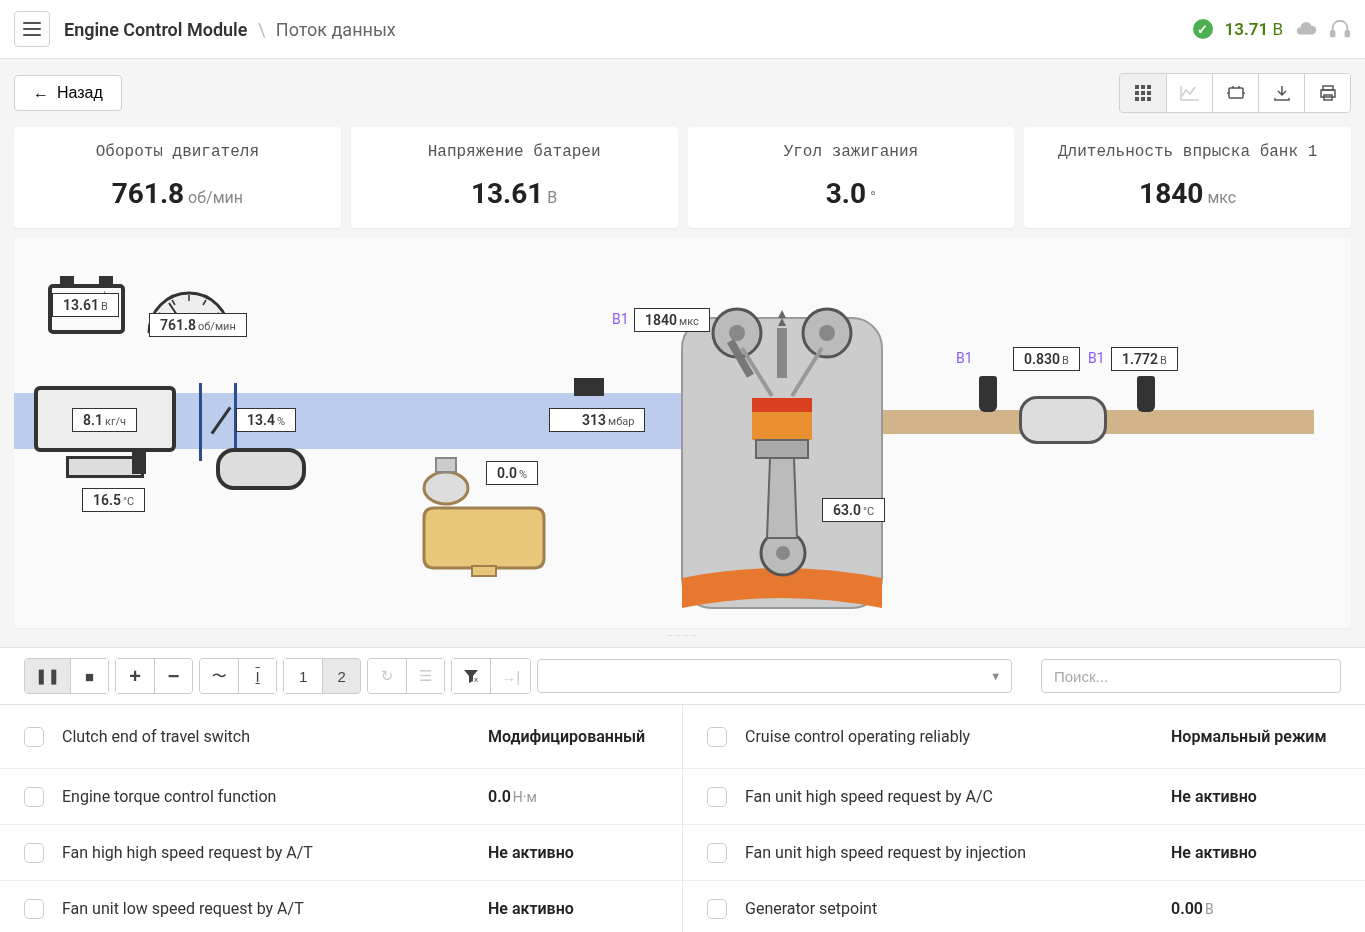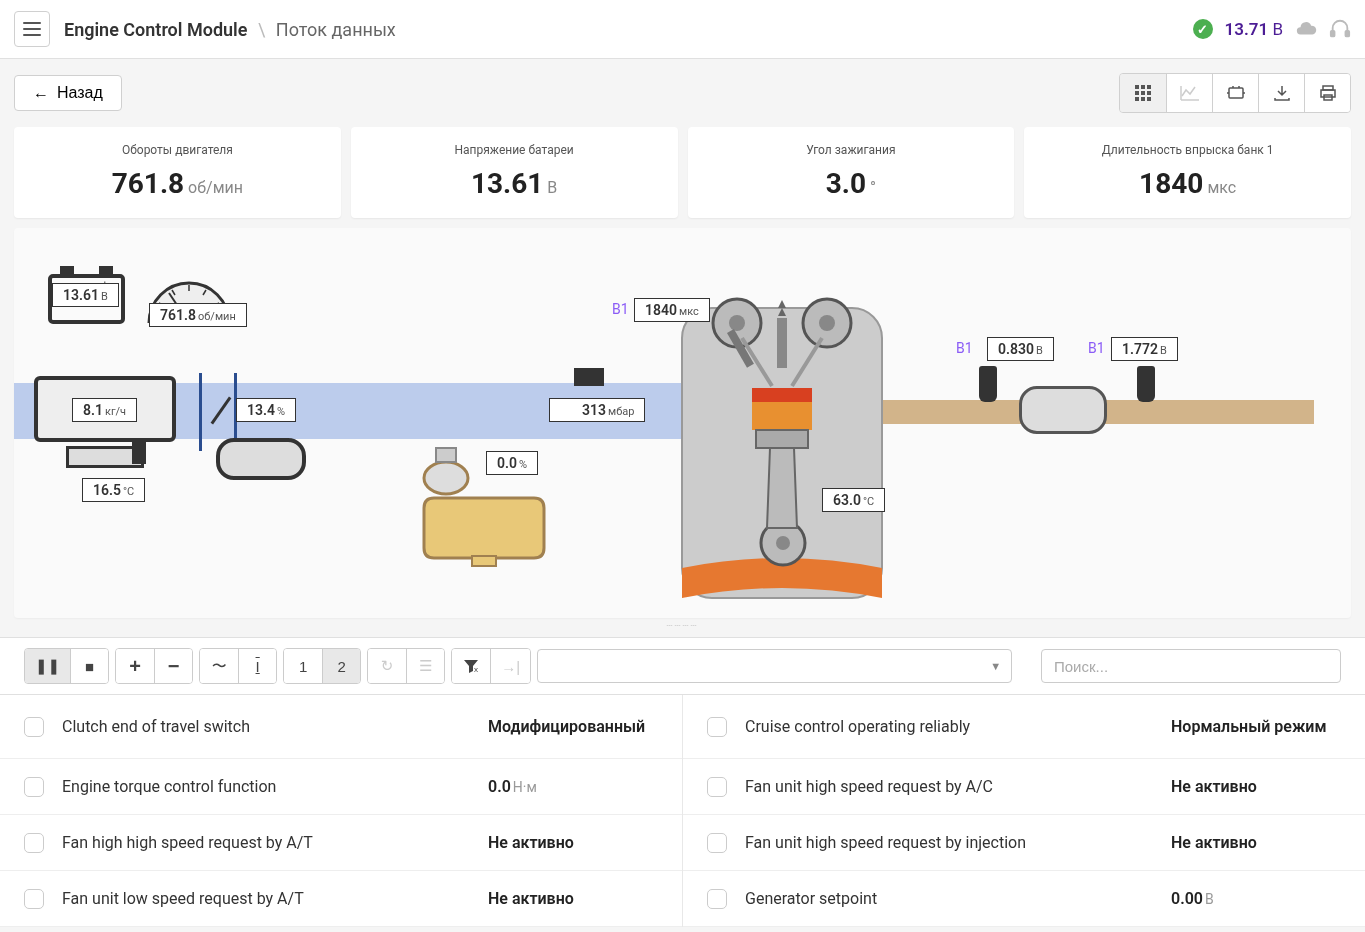--- a/index.html
+++ b/index.html
@@ -13,7 +13,7 @@
 .breadcrumb .secondary { color: #666; font-weight: 400; }
 .top-right { margin-left: auto; display: flex; align-items: center; gap: 12px; color: #999; }
 .status-ok { width: 20px; height: 20px; border-radius: 50%; background: #4CAF50; display: flex; align-items: center; justify-content: center; color: #fff; font-size: 13px; font-weight: bold; }
-.voltage-top { font-size: 17px; color: #4c1d95; }
+.voltage-top { font-size: 17px; color: #4d7c0f; }
 .voltage-top .num { font-weight: 600; }
 .cloud-icon, .headset-icon { width: 22px; height: 22px; color: #bbb; }
 

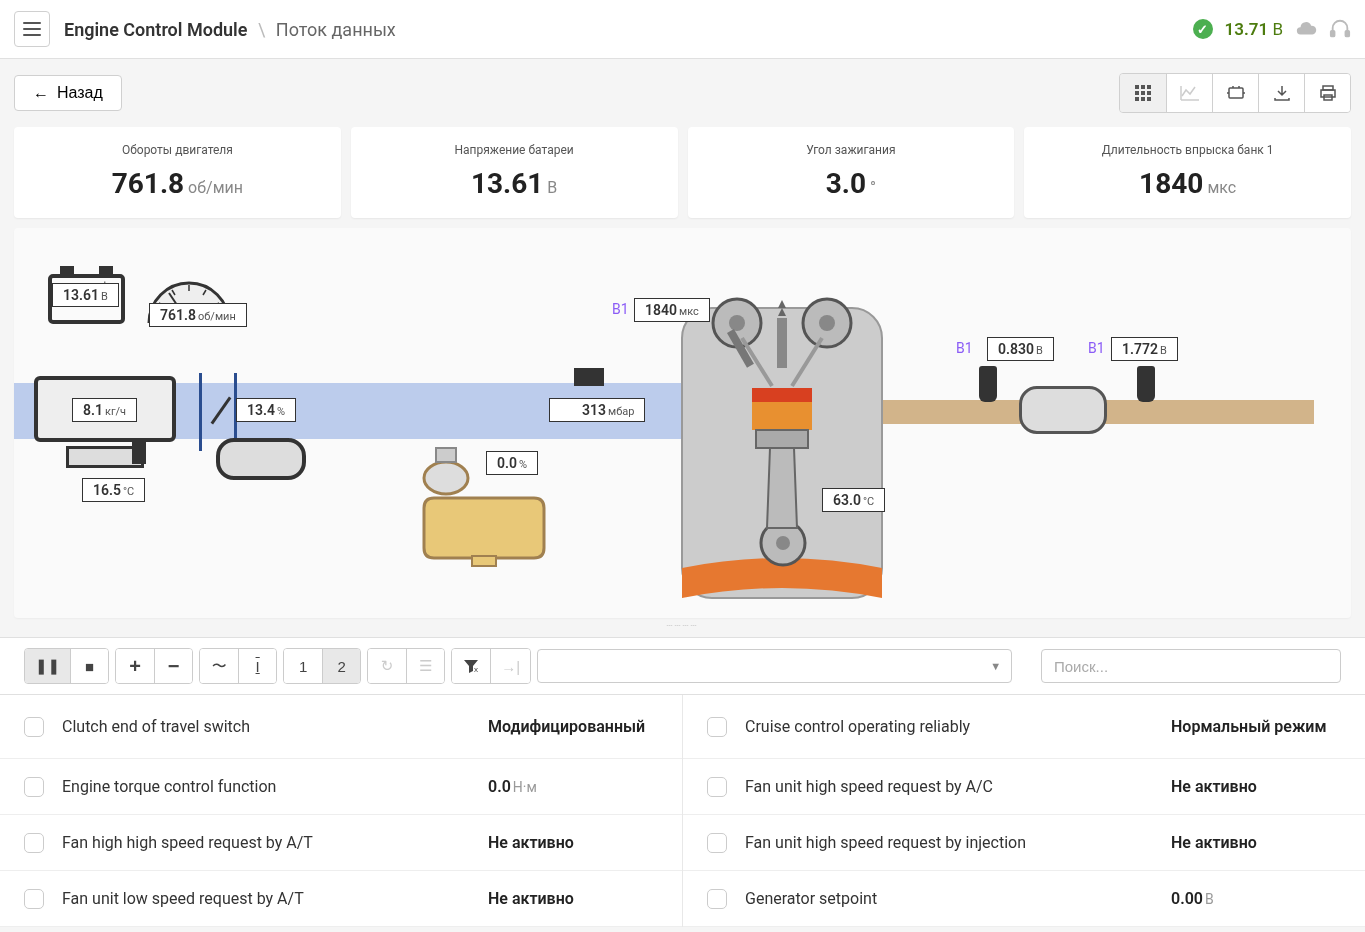--- a/index.html
+++ b/index.html
@@ -25,7 +25,7 @@
 
 .metrics { display: flex; gap: 10px; padding: 0 14px 10px; }
 .metric-card { flex: 1; background: #fff; border-radius: 4px; padding: 16px 20px 18px; text-align: center; box-shadow: 0 1px 2px rgba(0,0,0,0.06); }
-.metric-title { font-size: 12px; color: #555; margin-bottom: 10px; }
+.metric-title { font-size: 16px; color: #555; margin-bottom: 16px; font-family: Liberation Mono, monospace; }
 .metric-value { font-size: 28px; font-weight: 700; color: #222; }
 .metric-unit { font-size: 16px; font-weight: 400; color: #888; margin-left: 4px; }
 

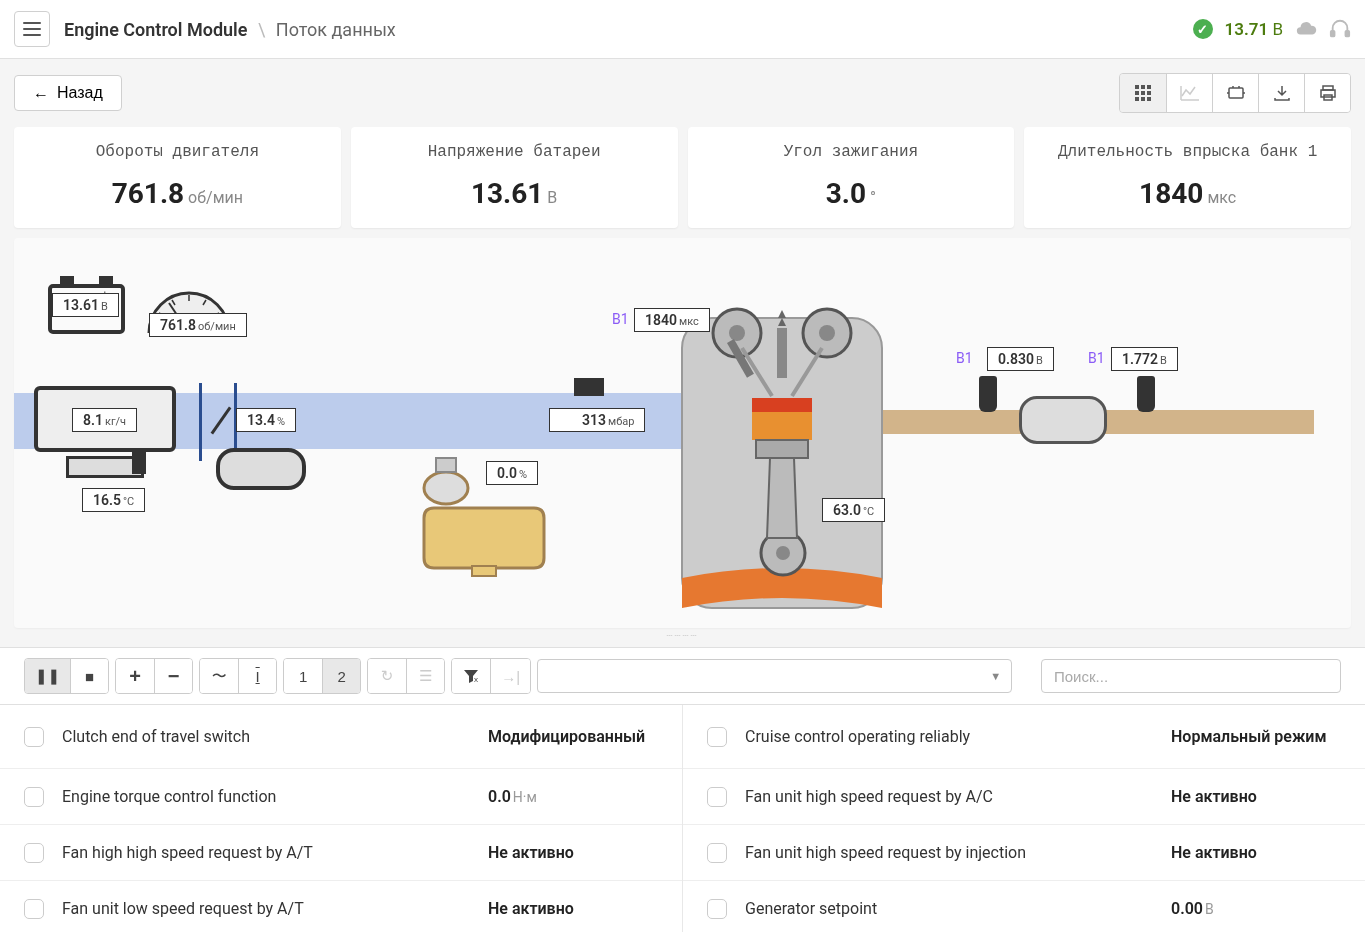--- a/index.html
+++ b/index.html
@@ -267,7 +267,7 @@
 
   <div class="o2-sensor" style="left:965px; top:138px;"></div>
   <span class="prefix" style="left:942px; top:112px;">B1</span>
-  <div class="dlabel" style="left:973px; top:109px;"><span>0.830</span><span class="unit">В</span></div>
+  <div class="dlabel" style="left:999px; top:109px;"><span>0.830</span><span class="unit">В</span></div>
 
   <div class="cat-conv"></div>
 

